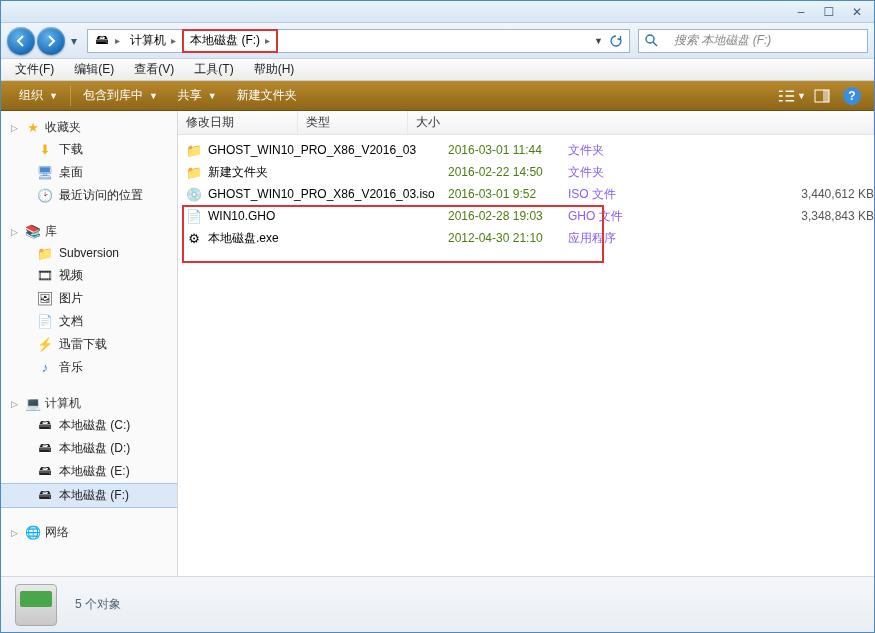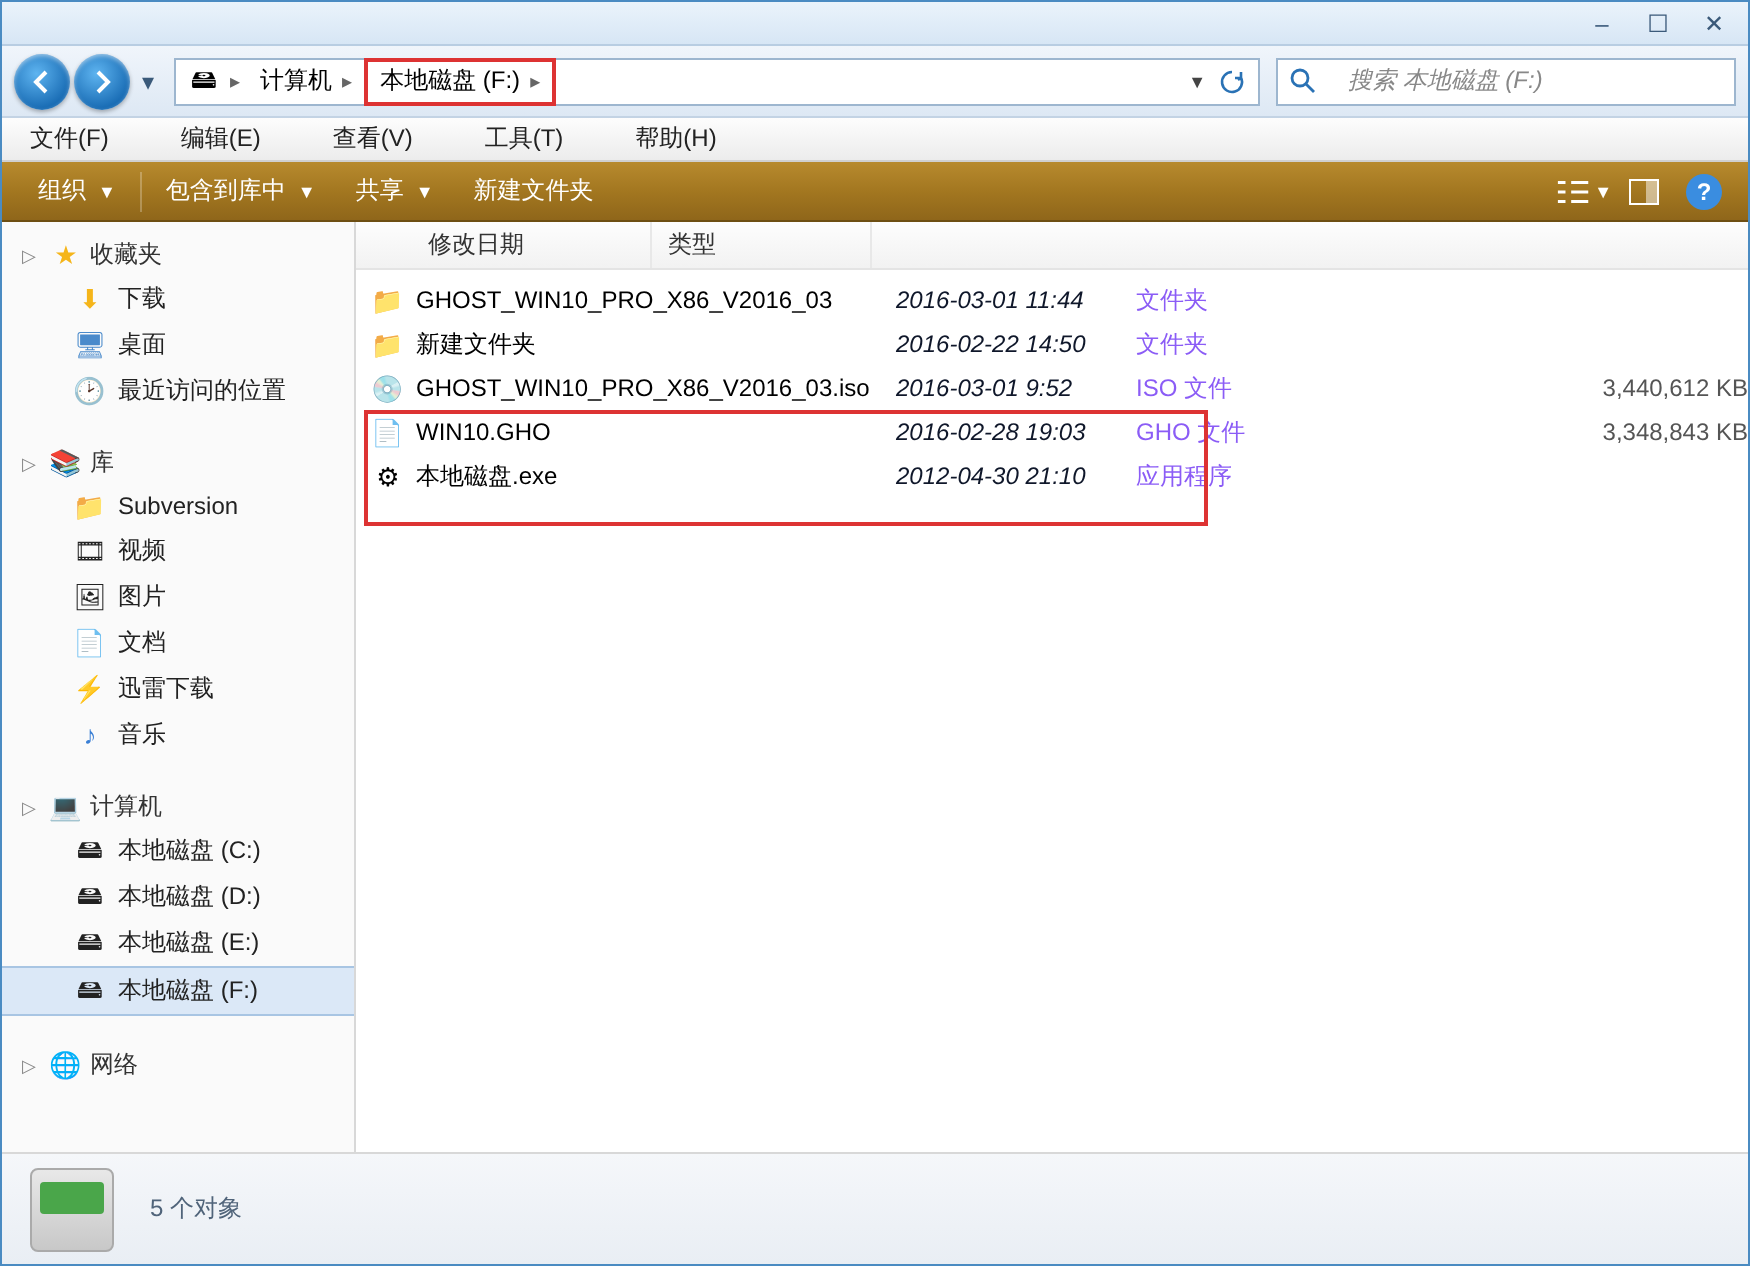--- a/index.html
+++ b/index.html
@@ -25,7 +25,7 @@
 .searchbox .mag { color:#2a72b5; font-style:normal; }
 
 
-.menubar { height:22px; background:linear-gradient(#fdfdfd,#ececec); display:flex; align-items:center; padding:0 6px; gap:20px; border-bottom:1px solid #d0d0d0; }
+.menubar { height:22px; background:linear-gradient(#fdfdfd,#ececec); display:flex; align-items:center; padding:0 6px; gap:4px; border-bottom:1px solid #d0d0d0; }
 .menubar .mitem { padding:2px 8px; color:#222; }
 
 

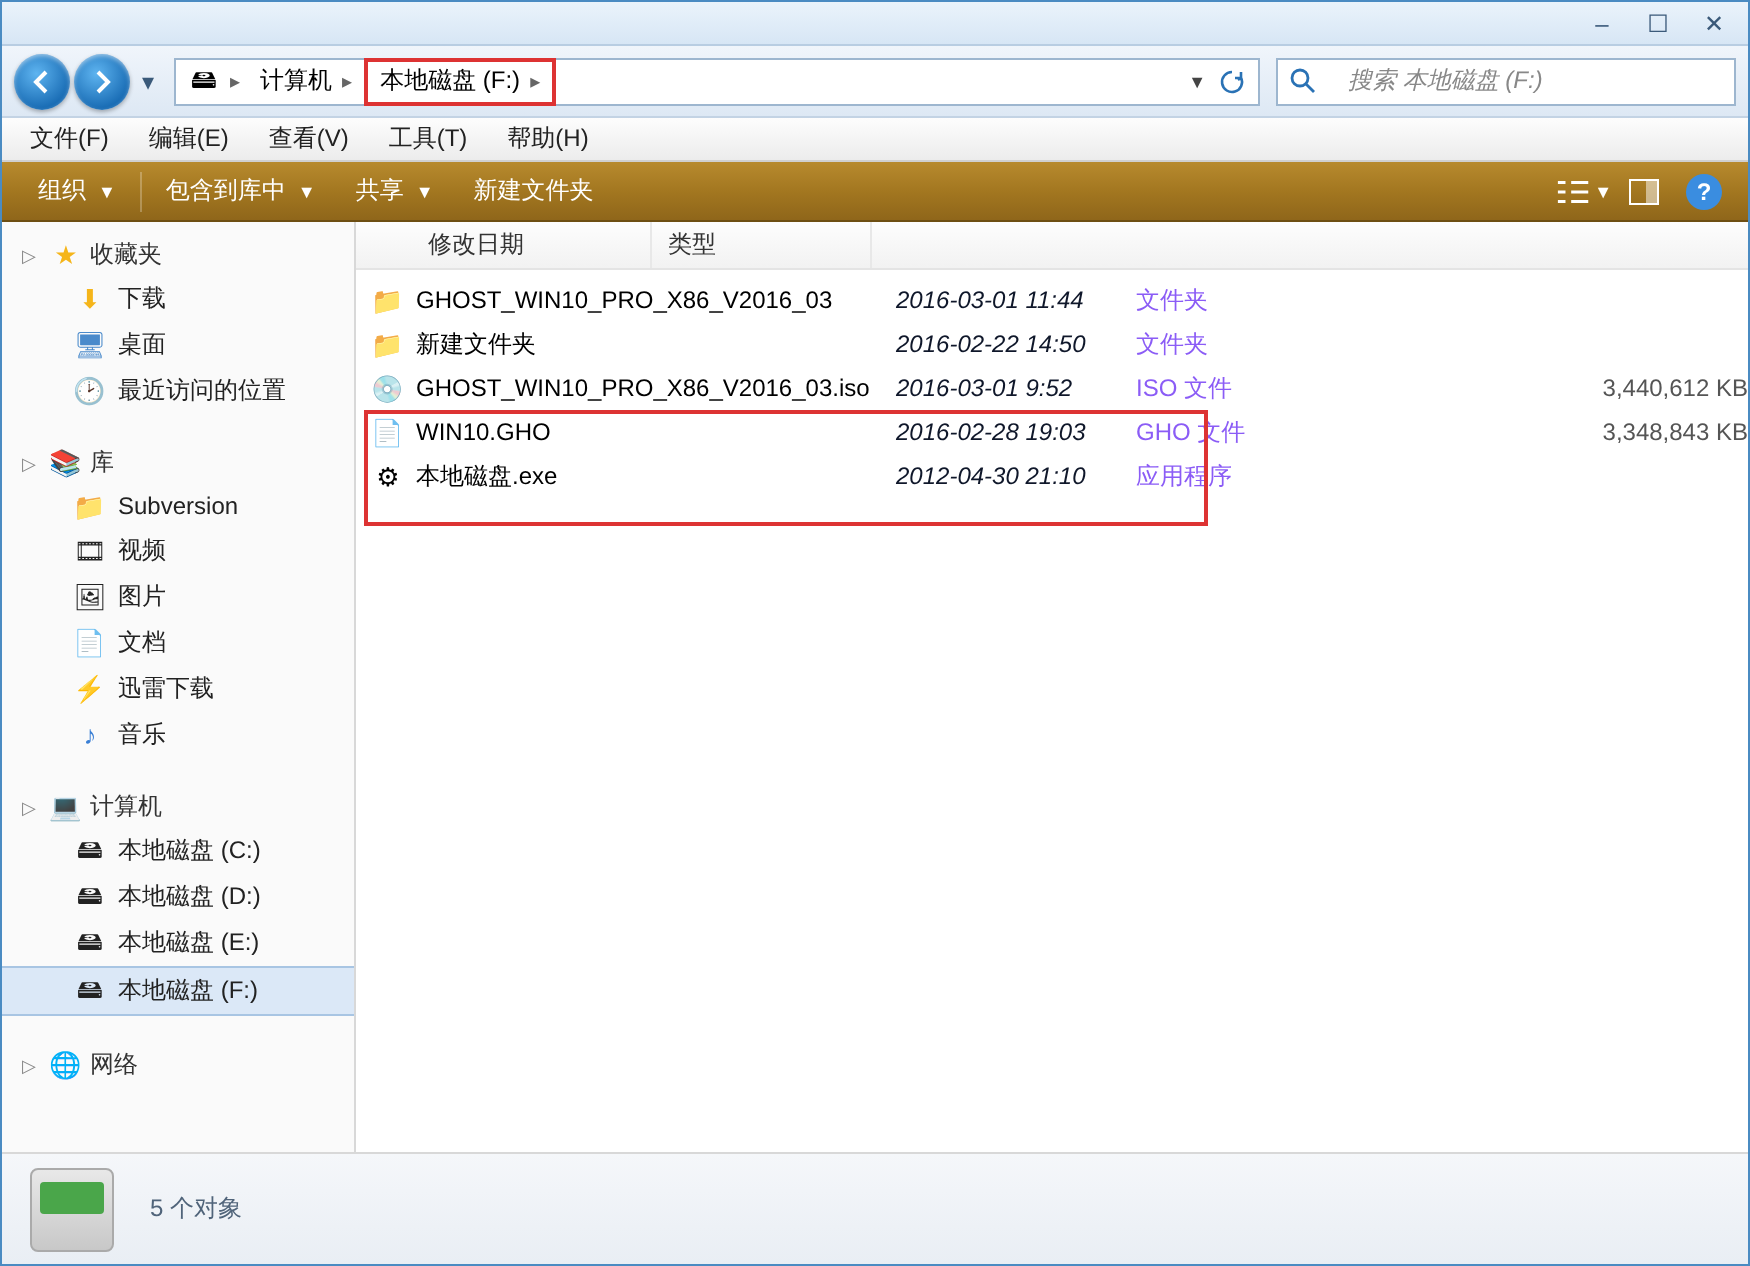--- a/index.html
+++ b/index.html
@@ -53,7 +53,7 @@
 .filepane { flex:1; display:flex; flex-direction:column; background:#fff; }
 .colheads { display:flex; height:24px; border-bottom:1px solid #e4e4e4; background:linear-gradient(#fdfdfd,#f2f2f2); color:#333; }
 .col { display:flex; align-items:center; padding:0 8px; border-right:1px solid #e8e8e8; }
-.c-name{ width:270px; } .c-date{ width:120px;margin-left:28px; } .c-type{ width:110px; } .c-size{ flex:1; justify-content:flex-start; }
+.c-name{ width:270px; } .c-date{ width:120px; } .c-type{ width:110px; } .c-size{ flex:1; justify-content:flex-start; }
 .filelist { flex:1; padding-top:4px; position:relative; }
 .frow { display:flex; align-items:center; height:22px; padding-left:8px; }
 .frow .fname { width:262px; display:flex; align-items:center; gap:6px; }

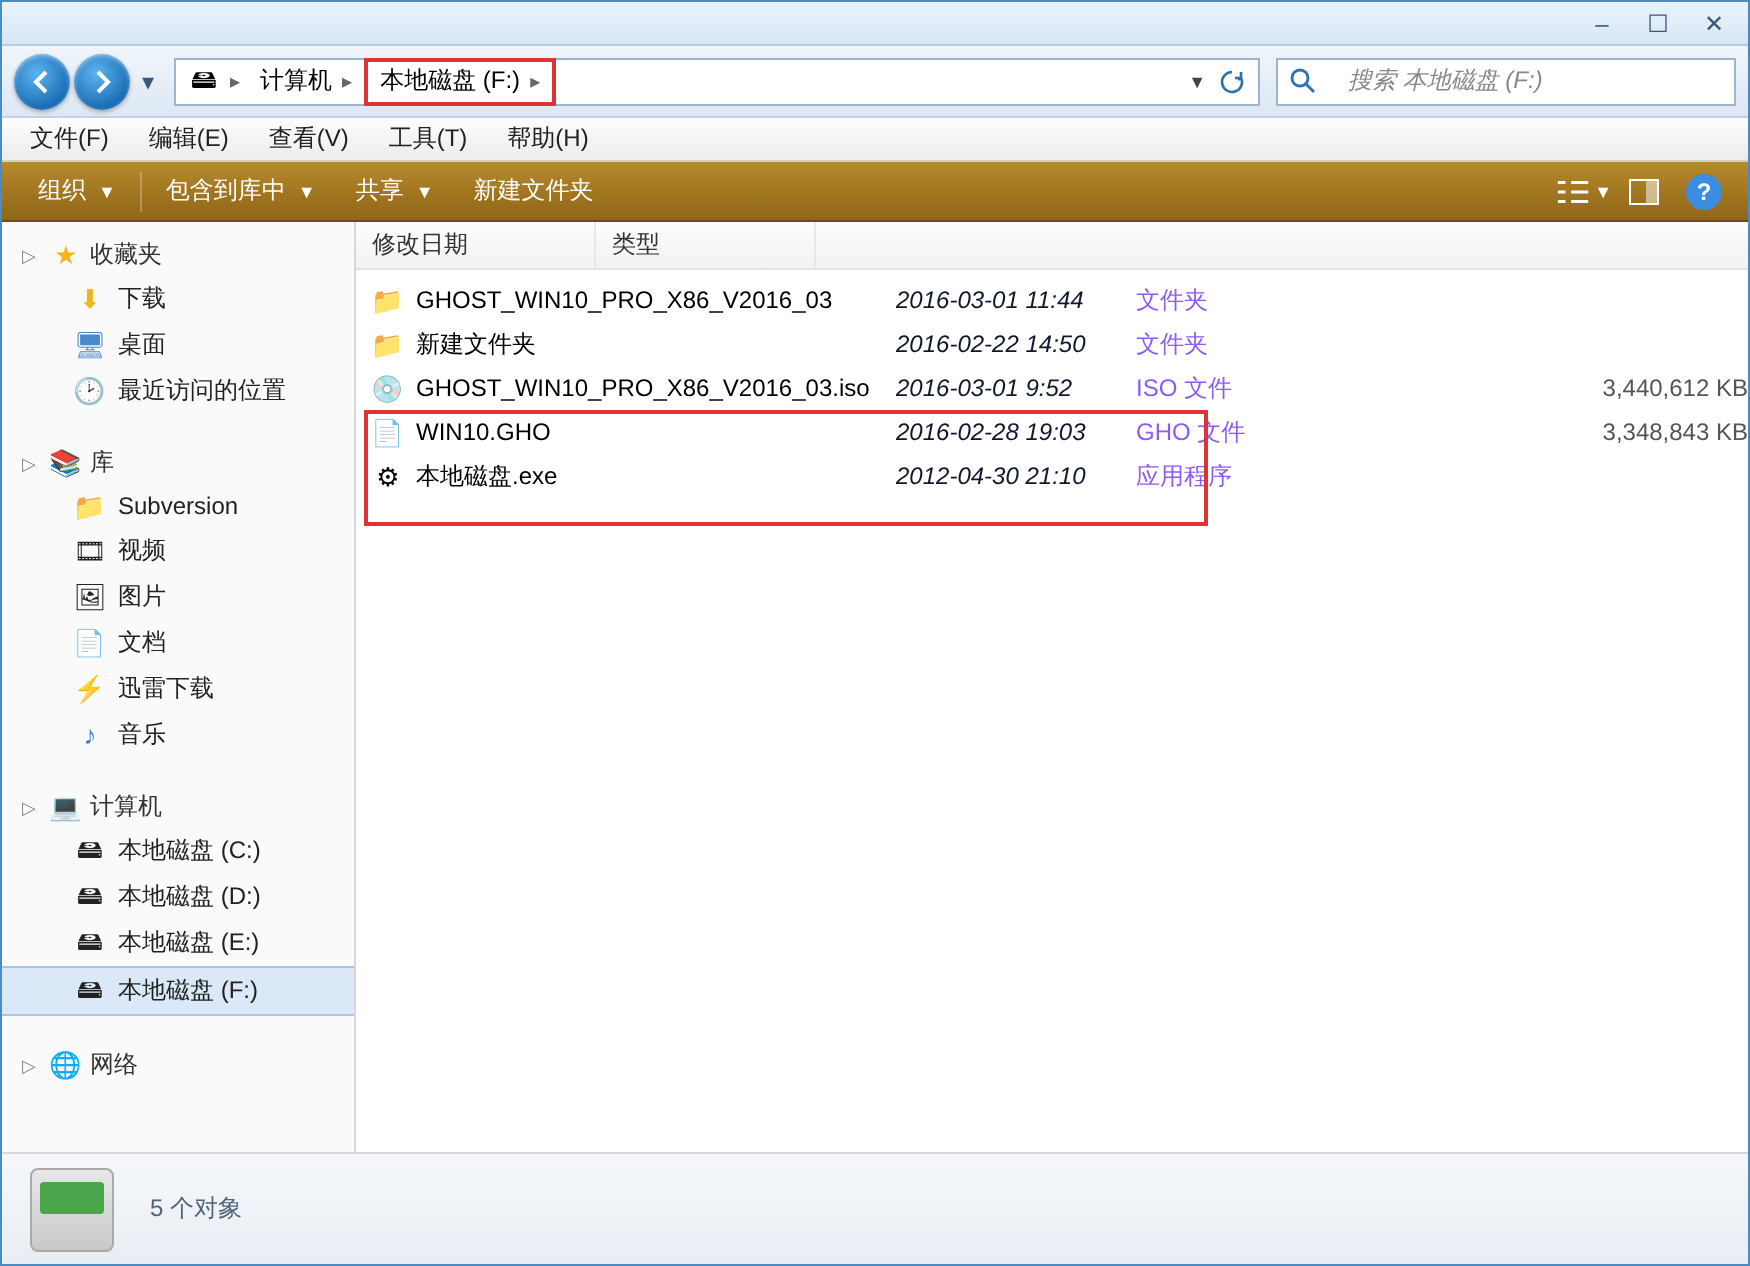--- a/index.html
+++ b/index.html
@@ -272,6 +272,9 @@
       <div class="col c-type">
           <span>类型</span>
         </div>
+      <div class="col c-size">
+          <span>大小</span>
+        </div>
     </div>
     <div class="filelist">
       <div class="frow">

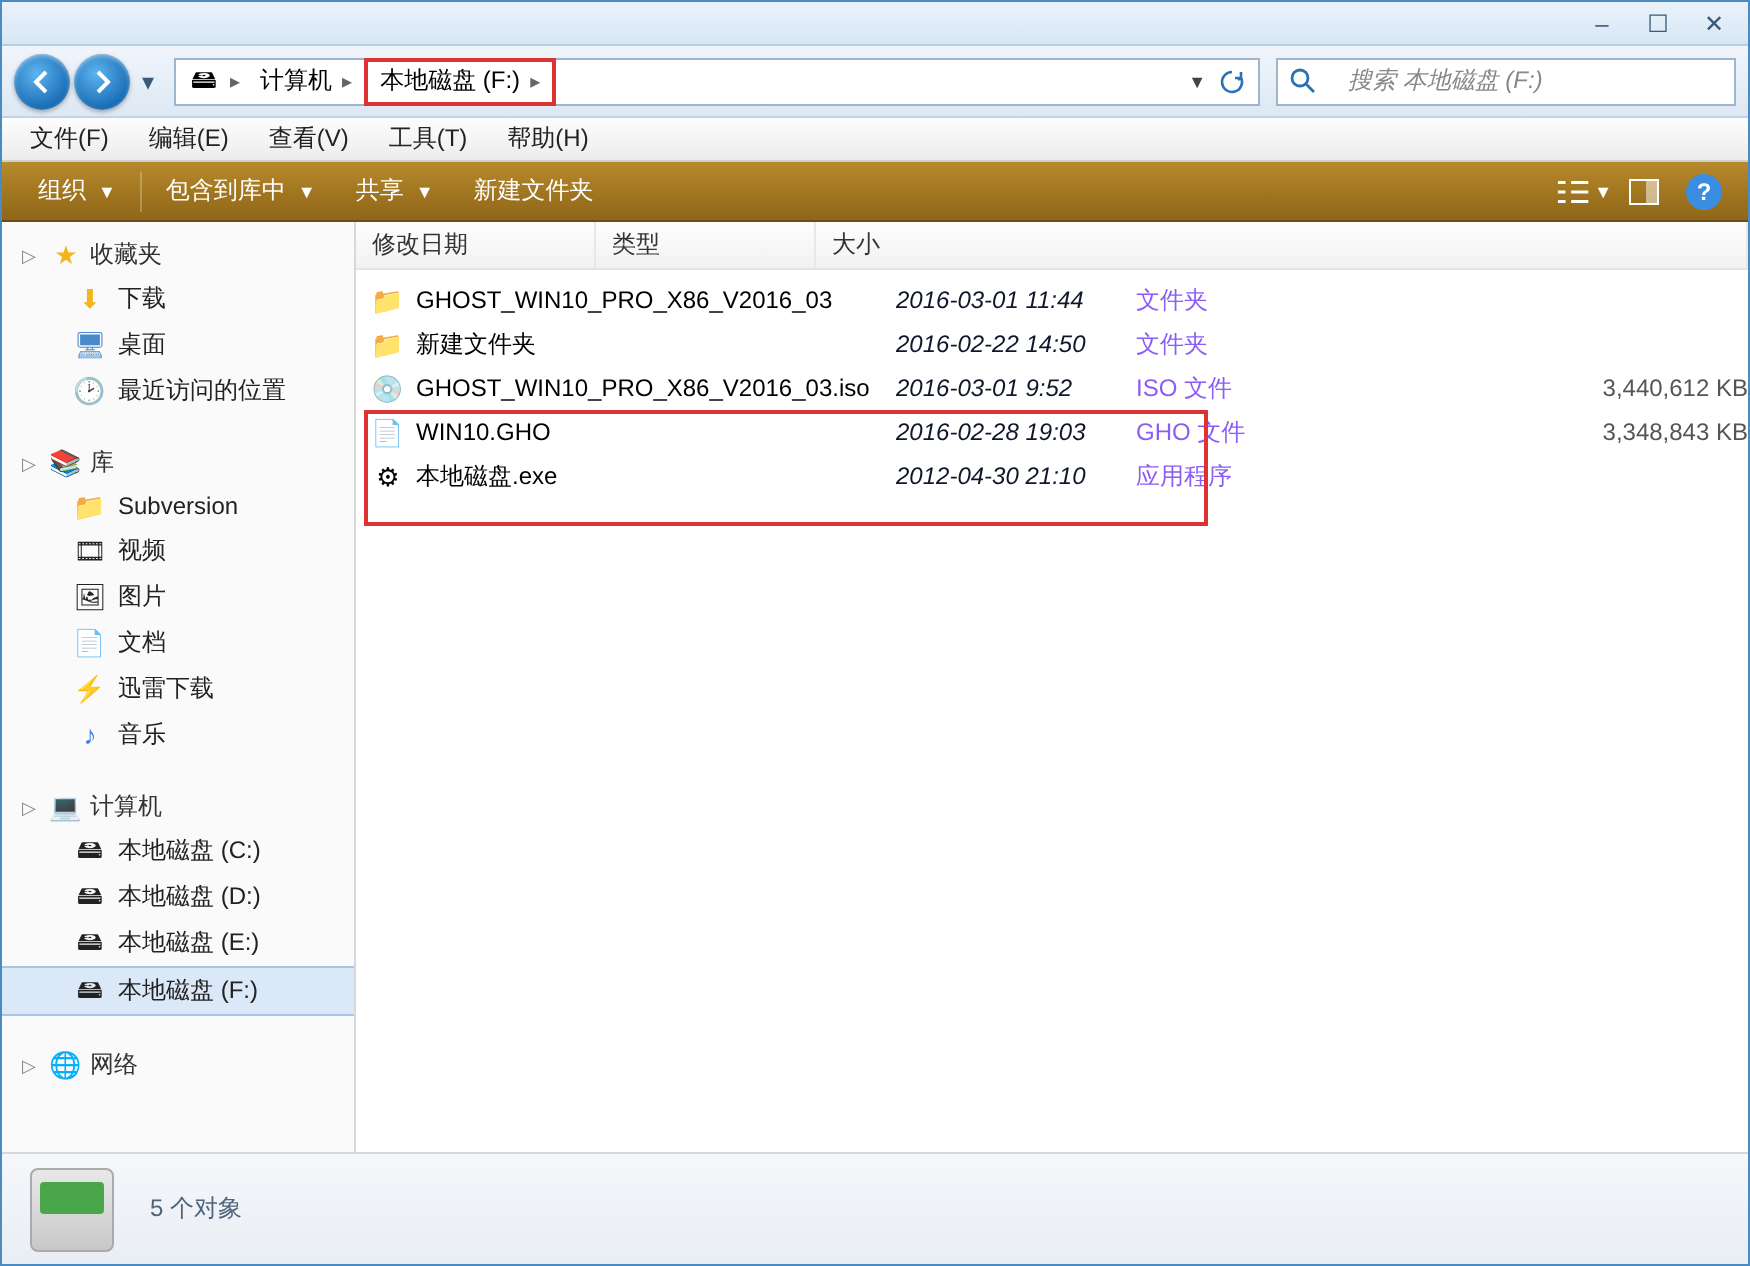--- a/index.html
+++ b/index.html
@@ -57,7 +57,7 @@
 .filelist { flex:1; padding-top:4px; position:relative; }
 .frow { display:flex; align-items:center; height:22px; padding-left:8px; }
 .frow .fname { width:262px; display:flex; align-items:center; gap:6px; }
-.frow .fdate { width:120px; color:#0f172a;font-style:italic; }
+.frow .fdate { width:120px; color:#4d7c0f; }
 .frow .ftype { width:110px; color:#8b5cf6; }
 .frow .fsize { flex:1; color:#555; text-align:right; }
 .ficon { width:16px; height:16px; display:flex; align-items:center; justify-content:center; font-size:13px; }

